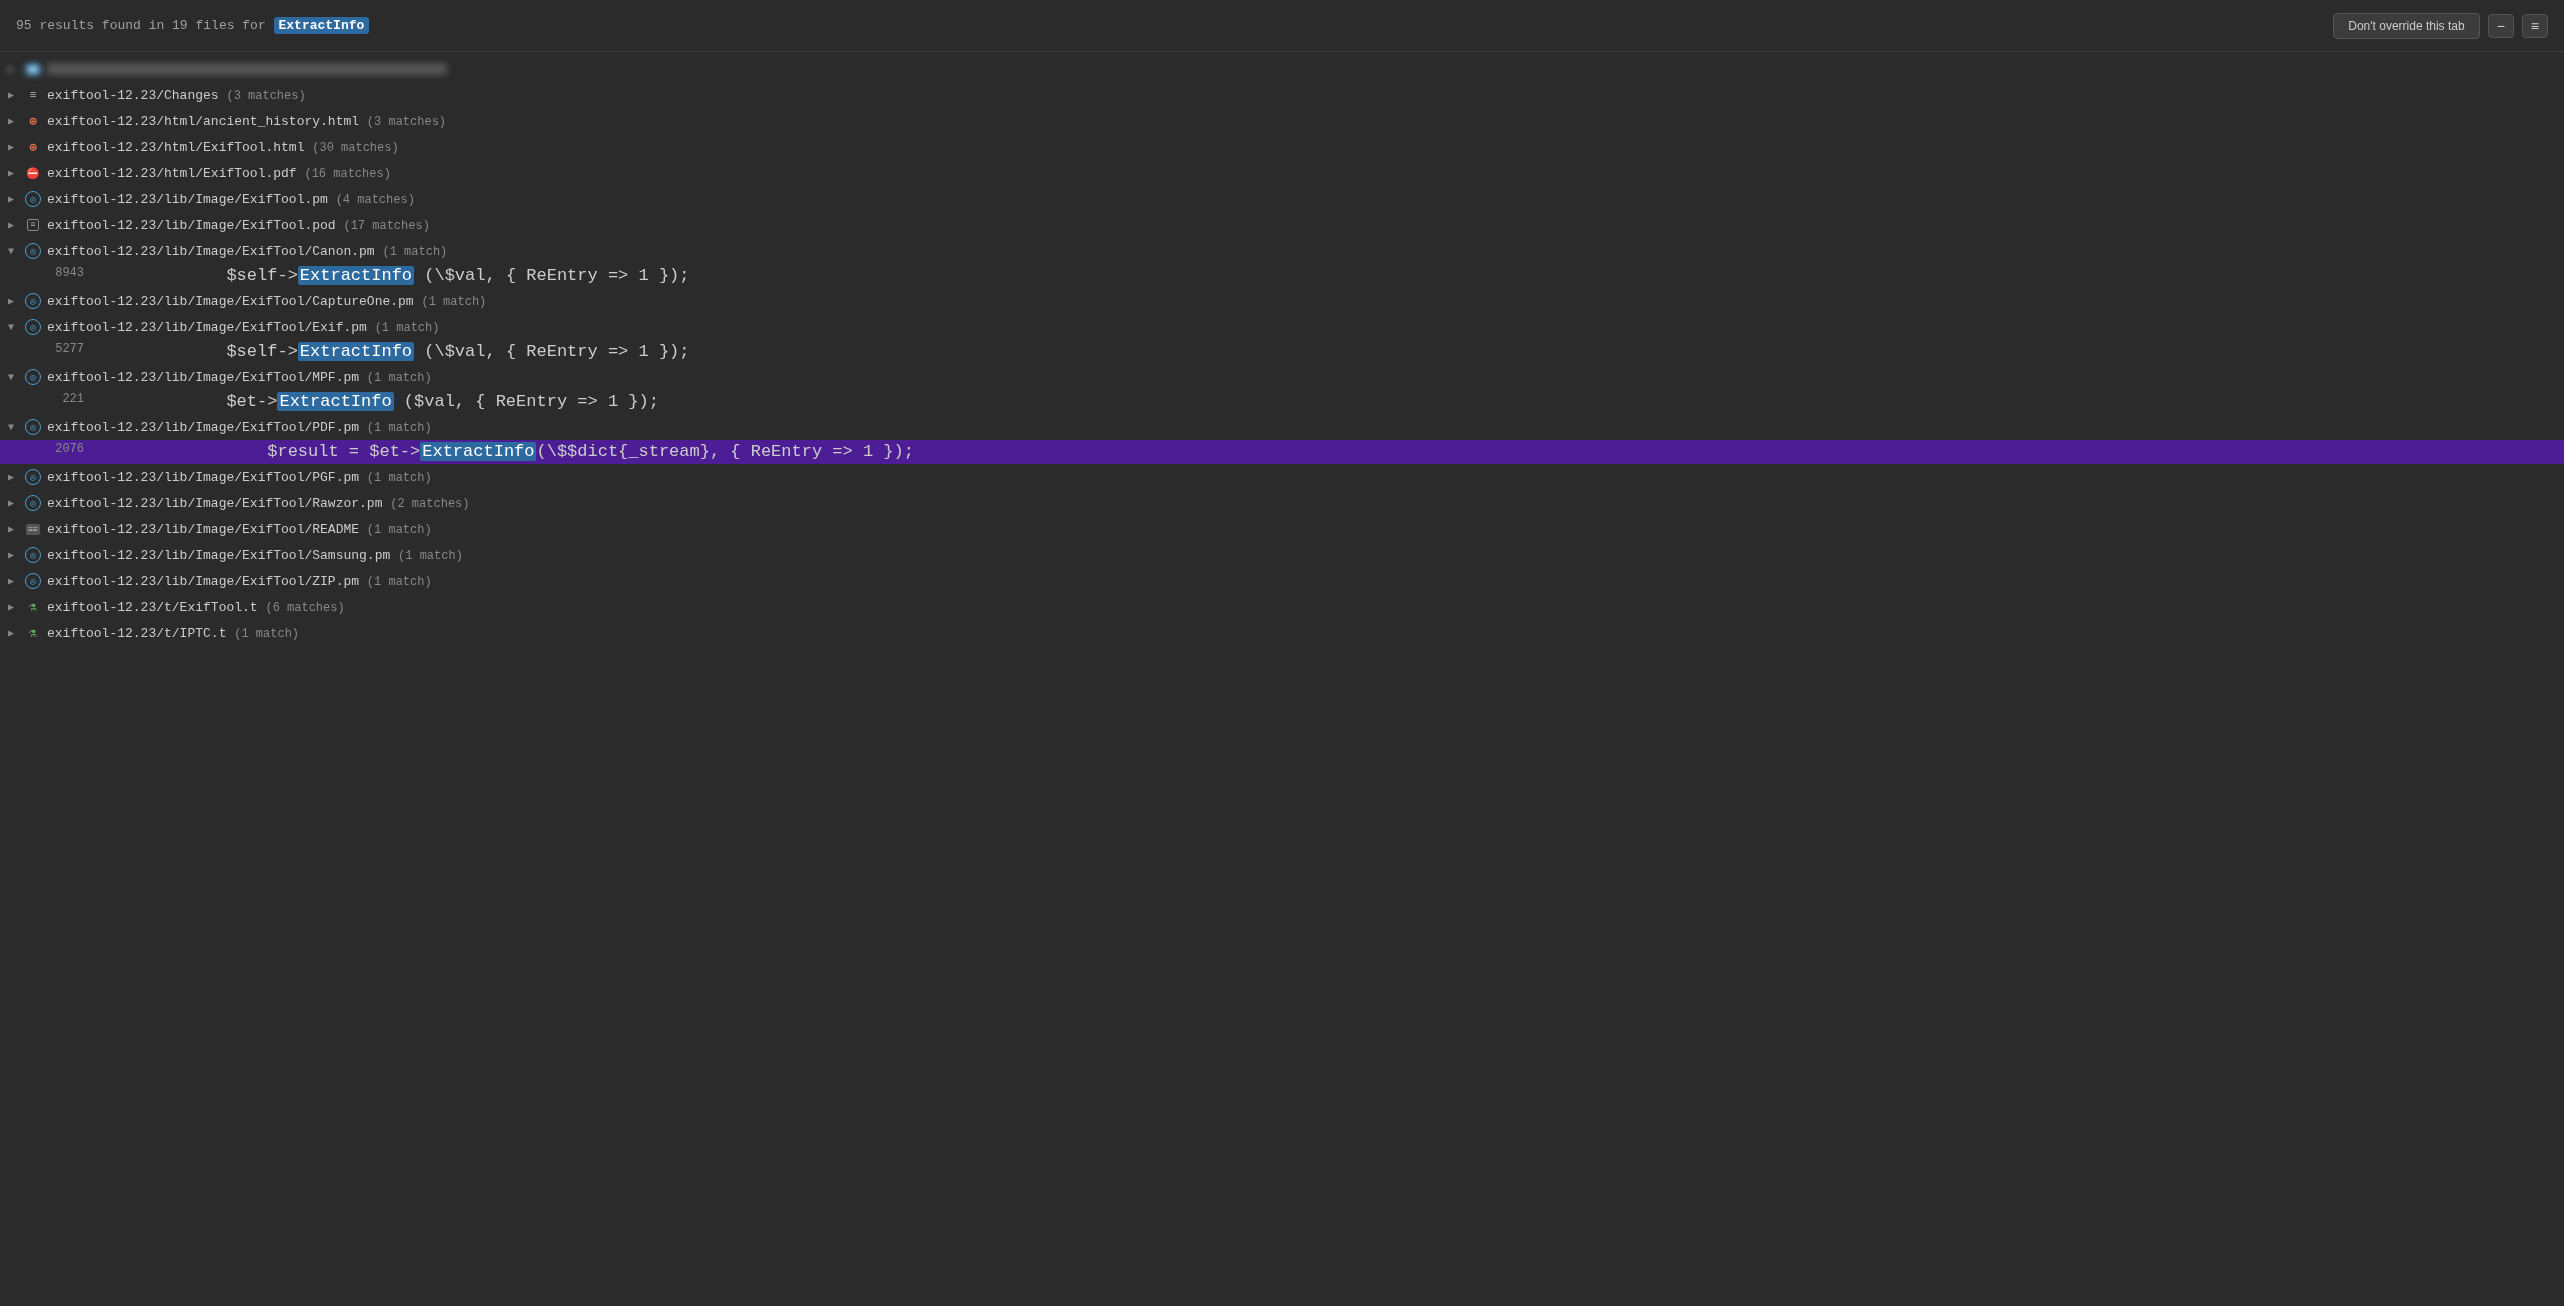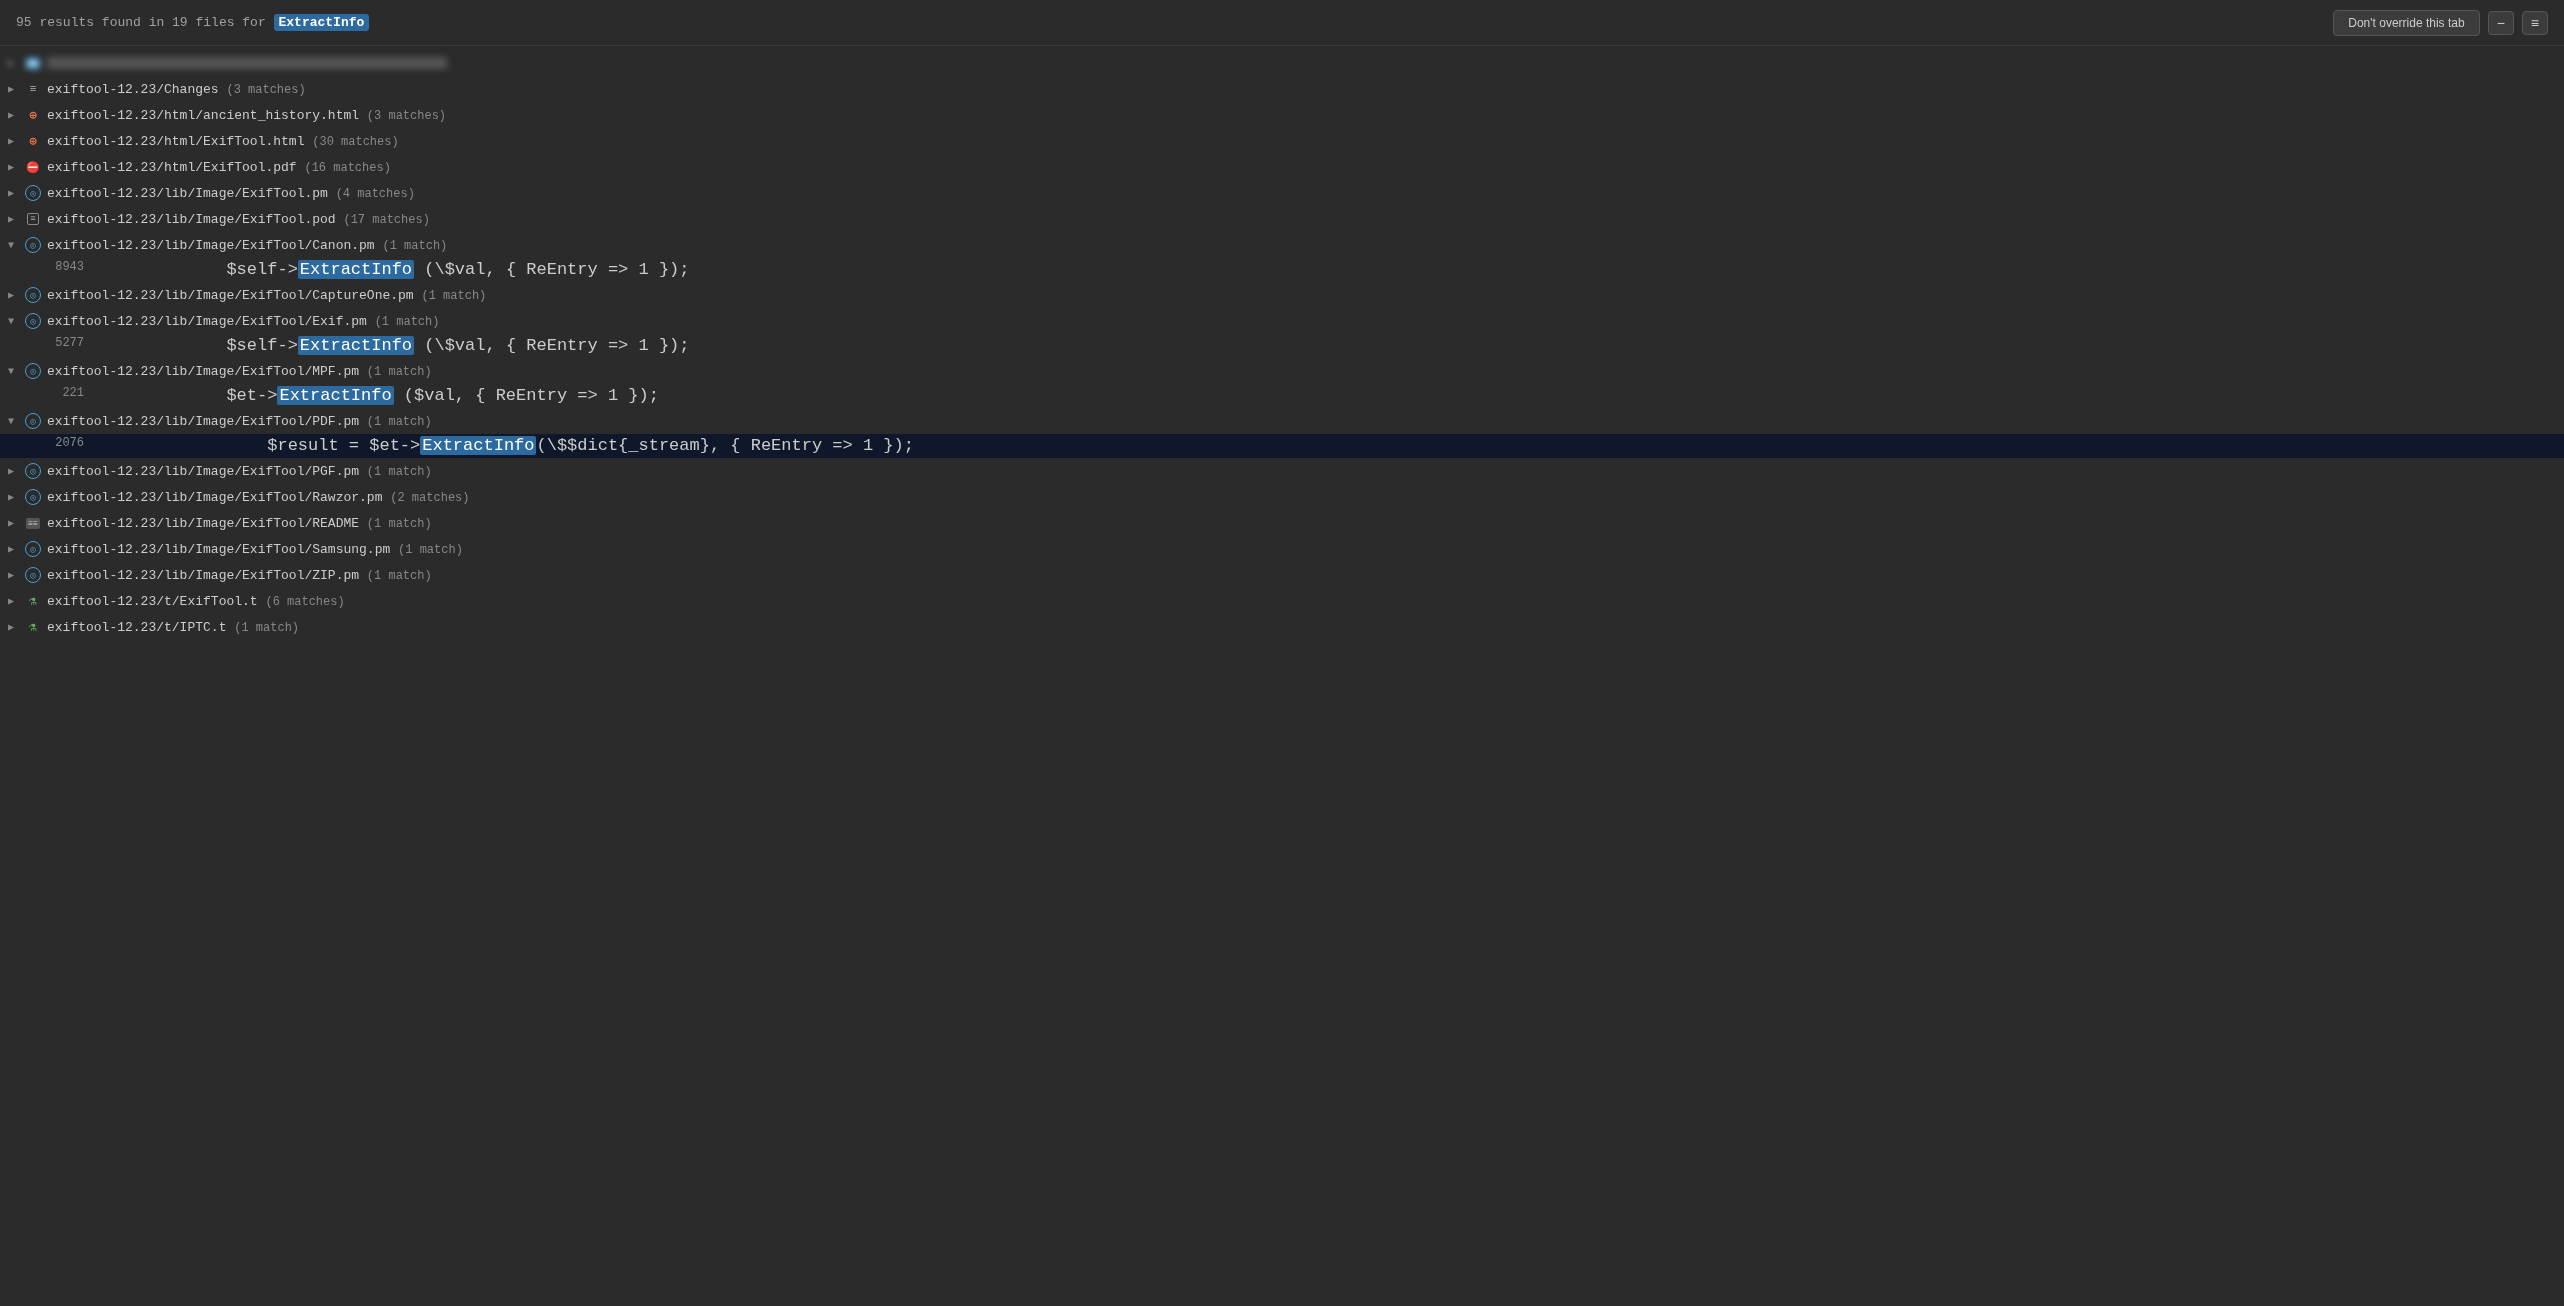--- a/index.html
+++ b/index.html
@@ -25,7 +25,7 @@
       padding: 8px 16px;
       background-color: #2b2b2b;
       border-bottom: 1px solid #3a3a3a;
-      height: 46px;
+      height: 52px;
     }
 
     .header-left {

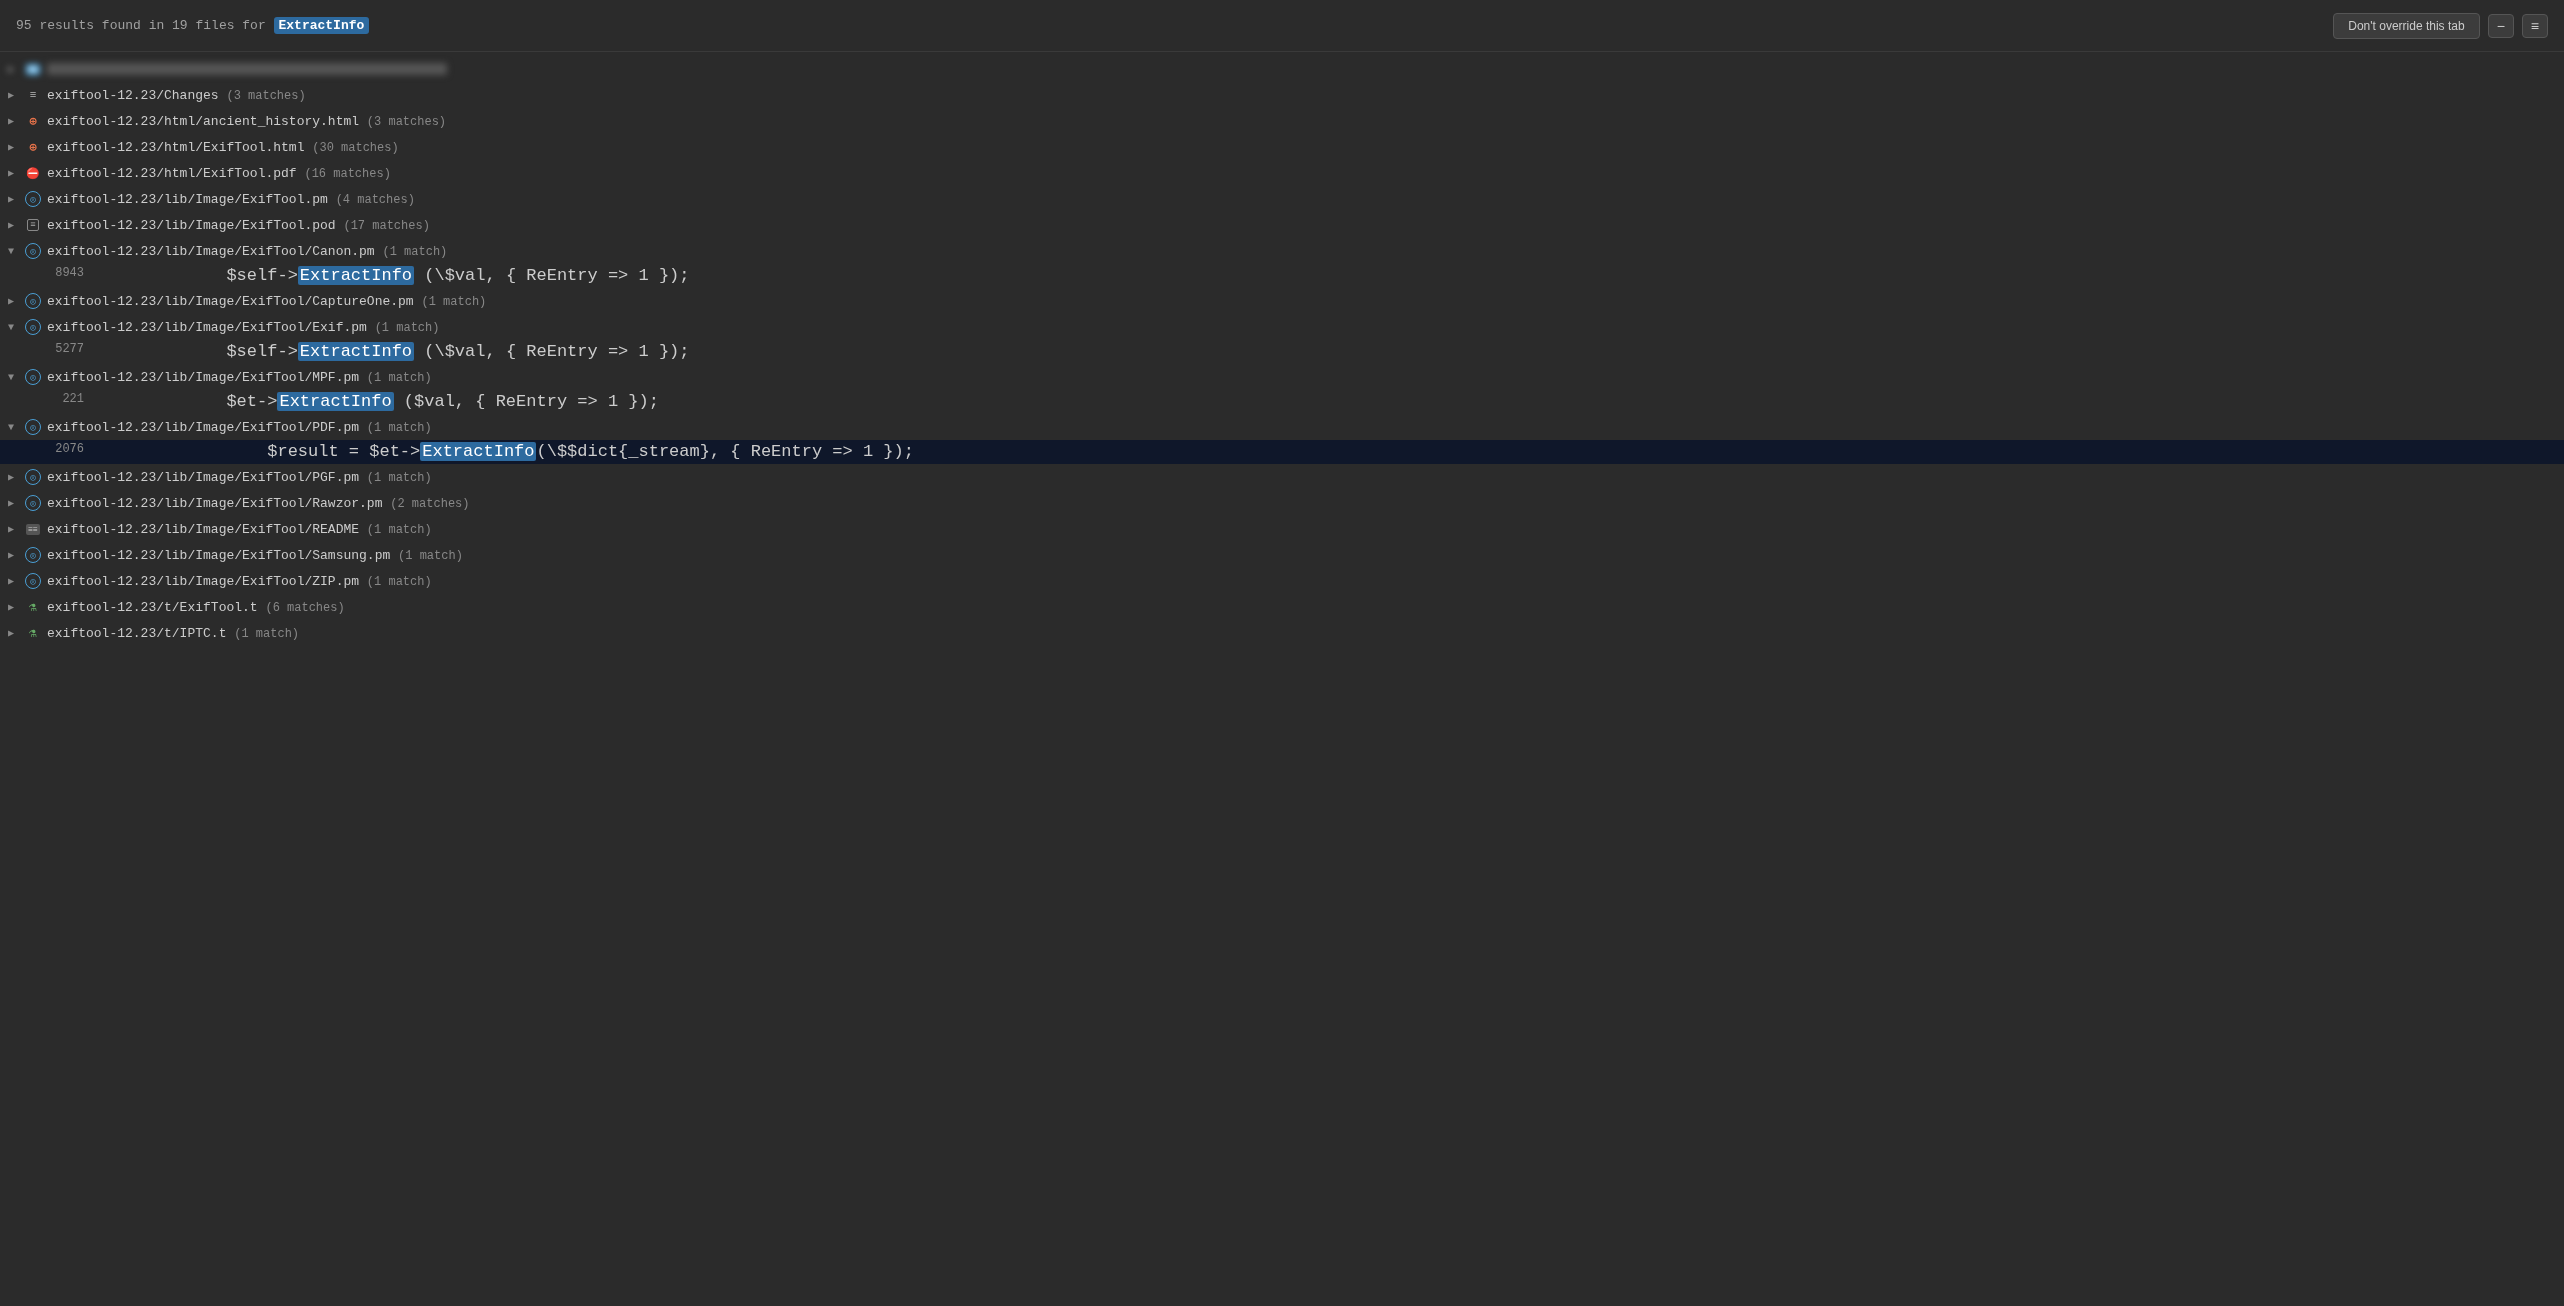--- a/index.html
+++ b/index.html
@@ -91,7 +91,7 @@
     }
 
     .code-row.highlighted {
-      background-color: #0f172a;
+      background-color: #4c1d95;
       font-family: Liberation Mono, monospace;
     }
 

